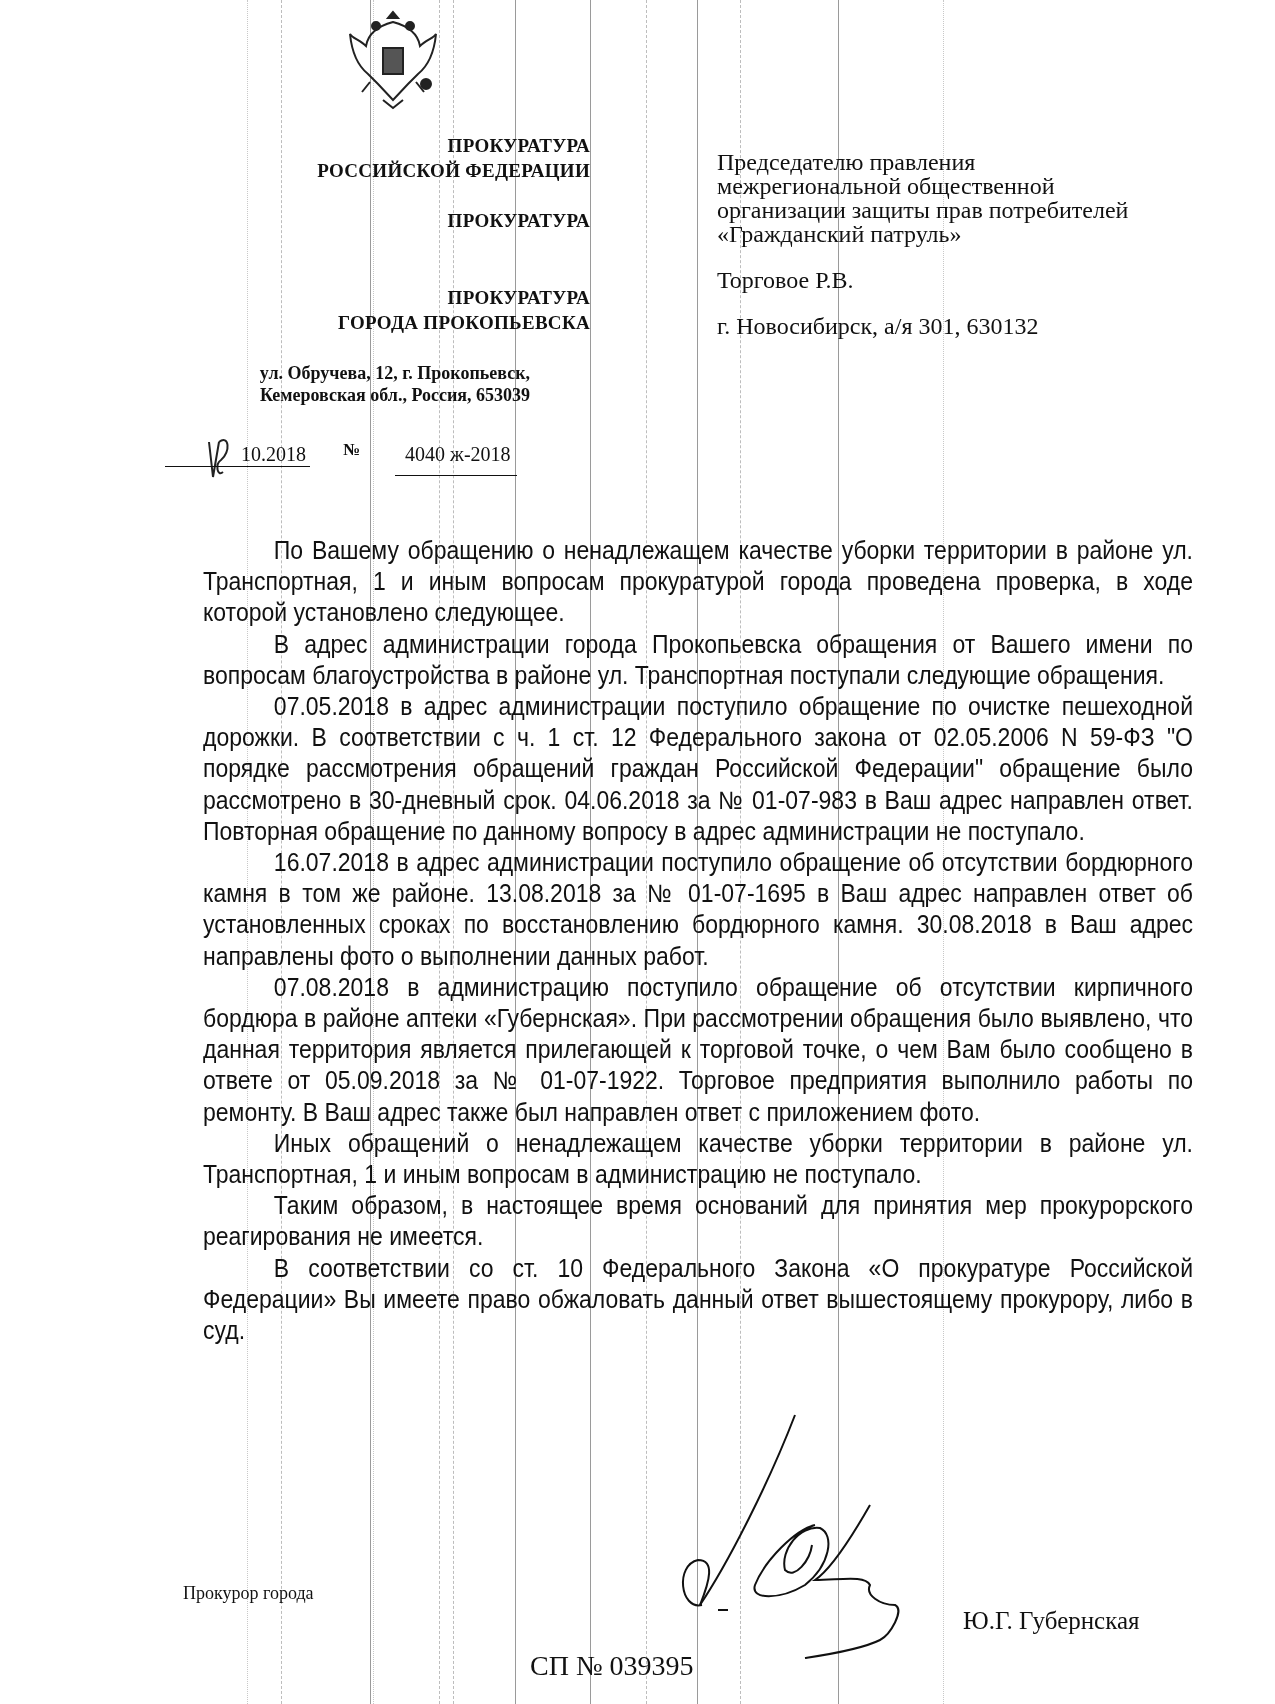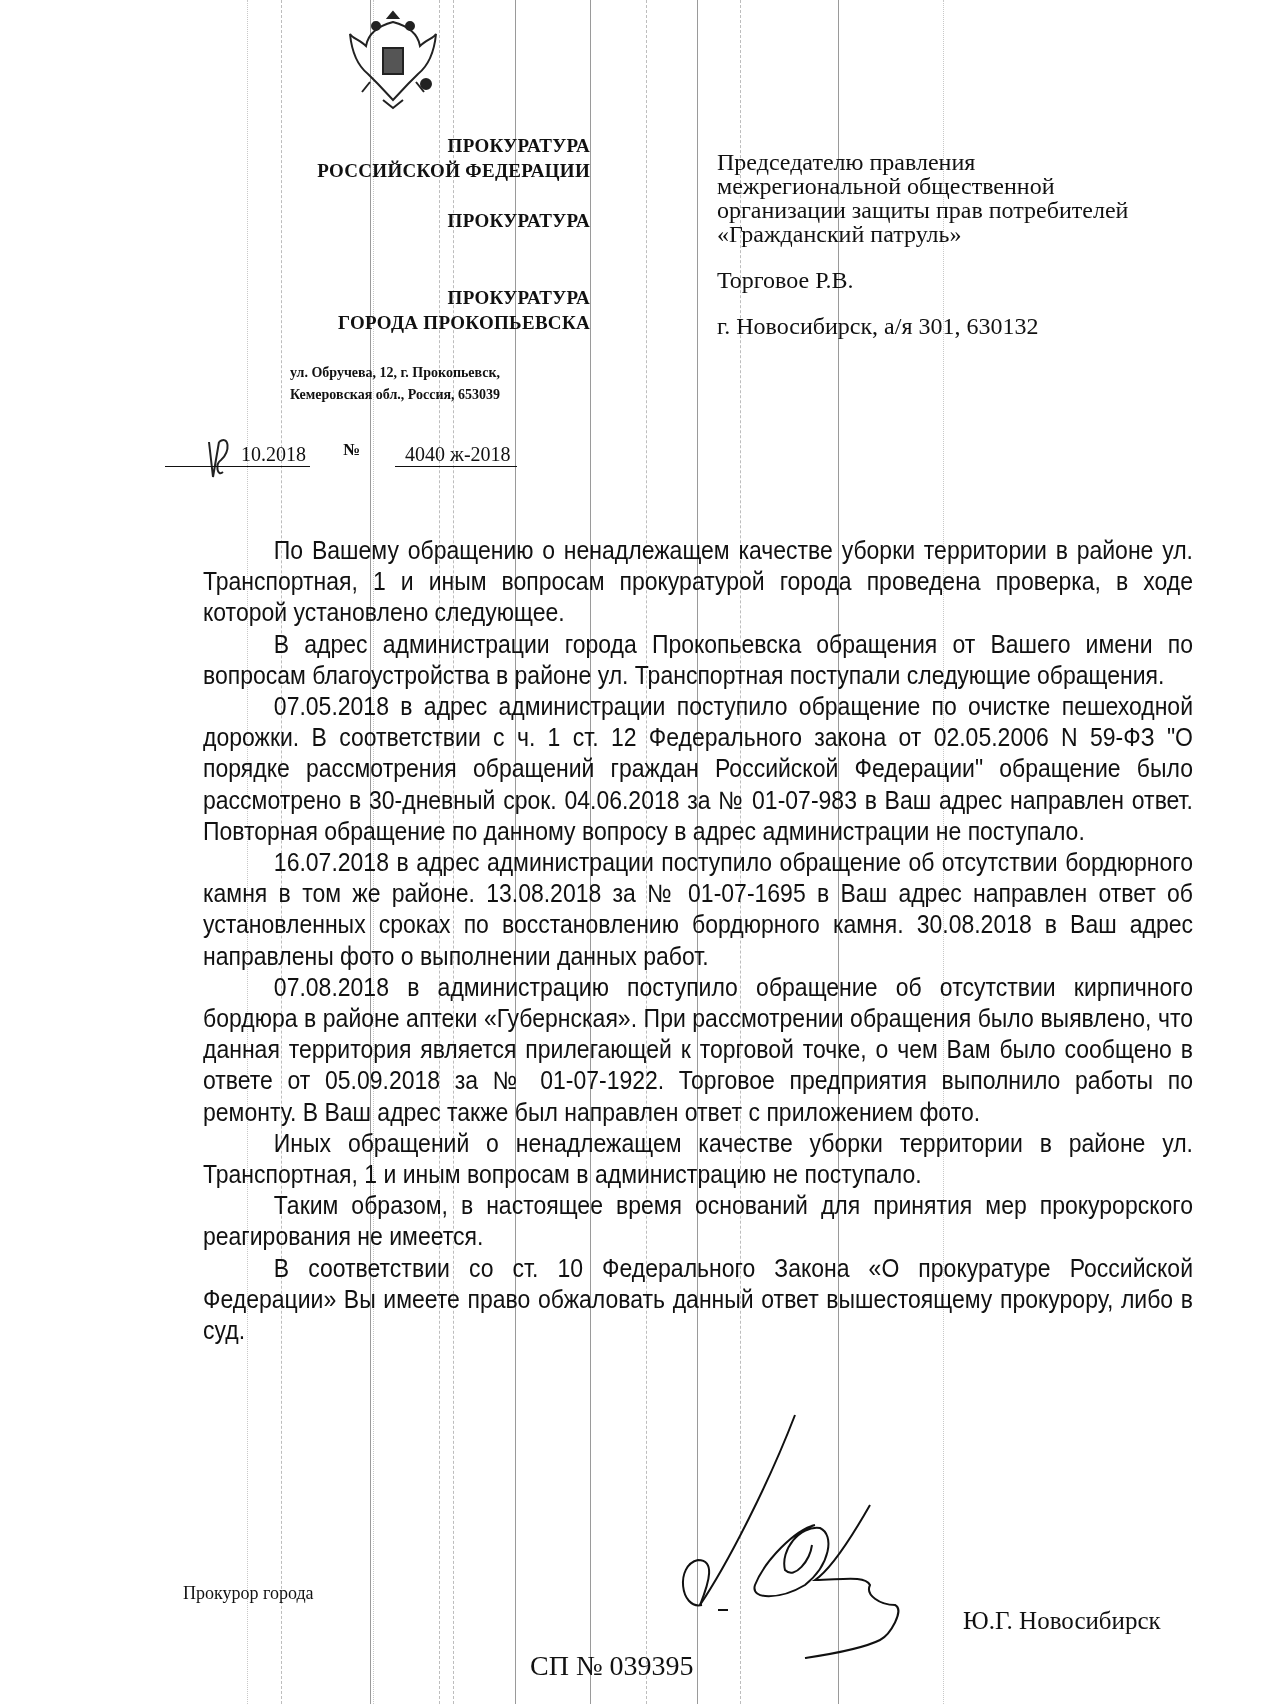--- a/index.html
+++ b/index.html
@@ -9,7 +9,7 @@
   .vline.dot { border-left: 1px dotted #c8c8c8; }
   .emblem { position: absolute; left: 338px; top: 4px; width: 110px; height: 110px; }
   .header-block { position: absolute; left: 200px; width: 390px; text-align: right; font-weight: bold; font-size: 19px; line-height: 25px; letter-spacing: 0.3px; }
-  .address { position: absolute; left: 200px; width: 390px; text-align: center; font-weight: bold; font-size: 14px; line-height: 22px; }
+  .address { position: absolute; left: 200px; width: 390px; text-align: center; font-weight: bold; font-size: 18px; line-height: 22px; }
   .regline { position: absolute; top: 440px; font-size: 20px; }
   .regline .u { border-bottom: 1.5px solid #111; display: inline-block; padding: 0 4px; }
   .recipient { position: absolute; left: 717px; top: 150px; width: 520px; font-size: 24px; line-height: 24px; }

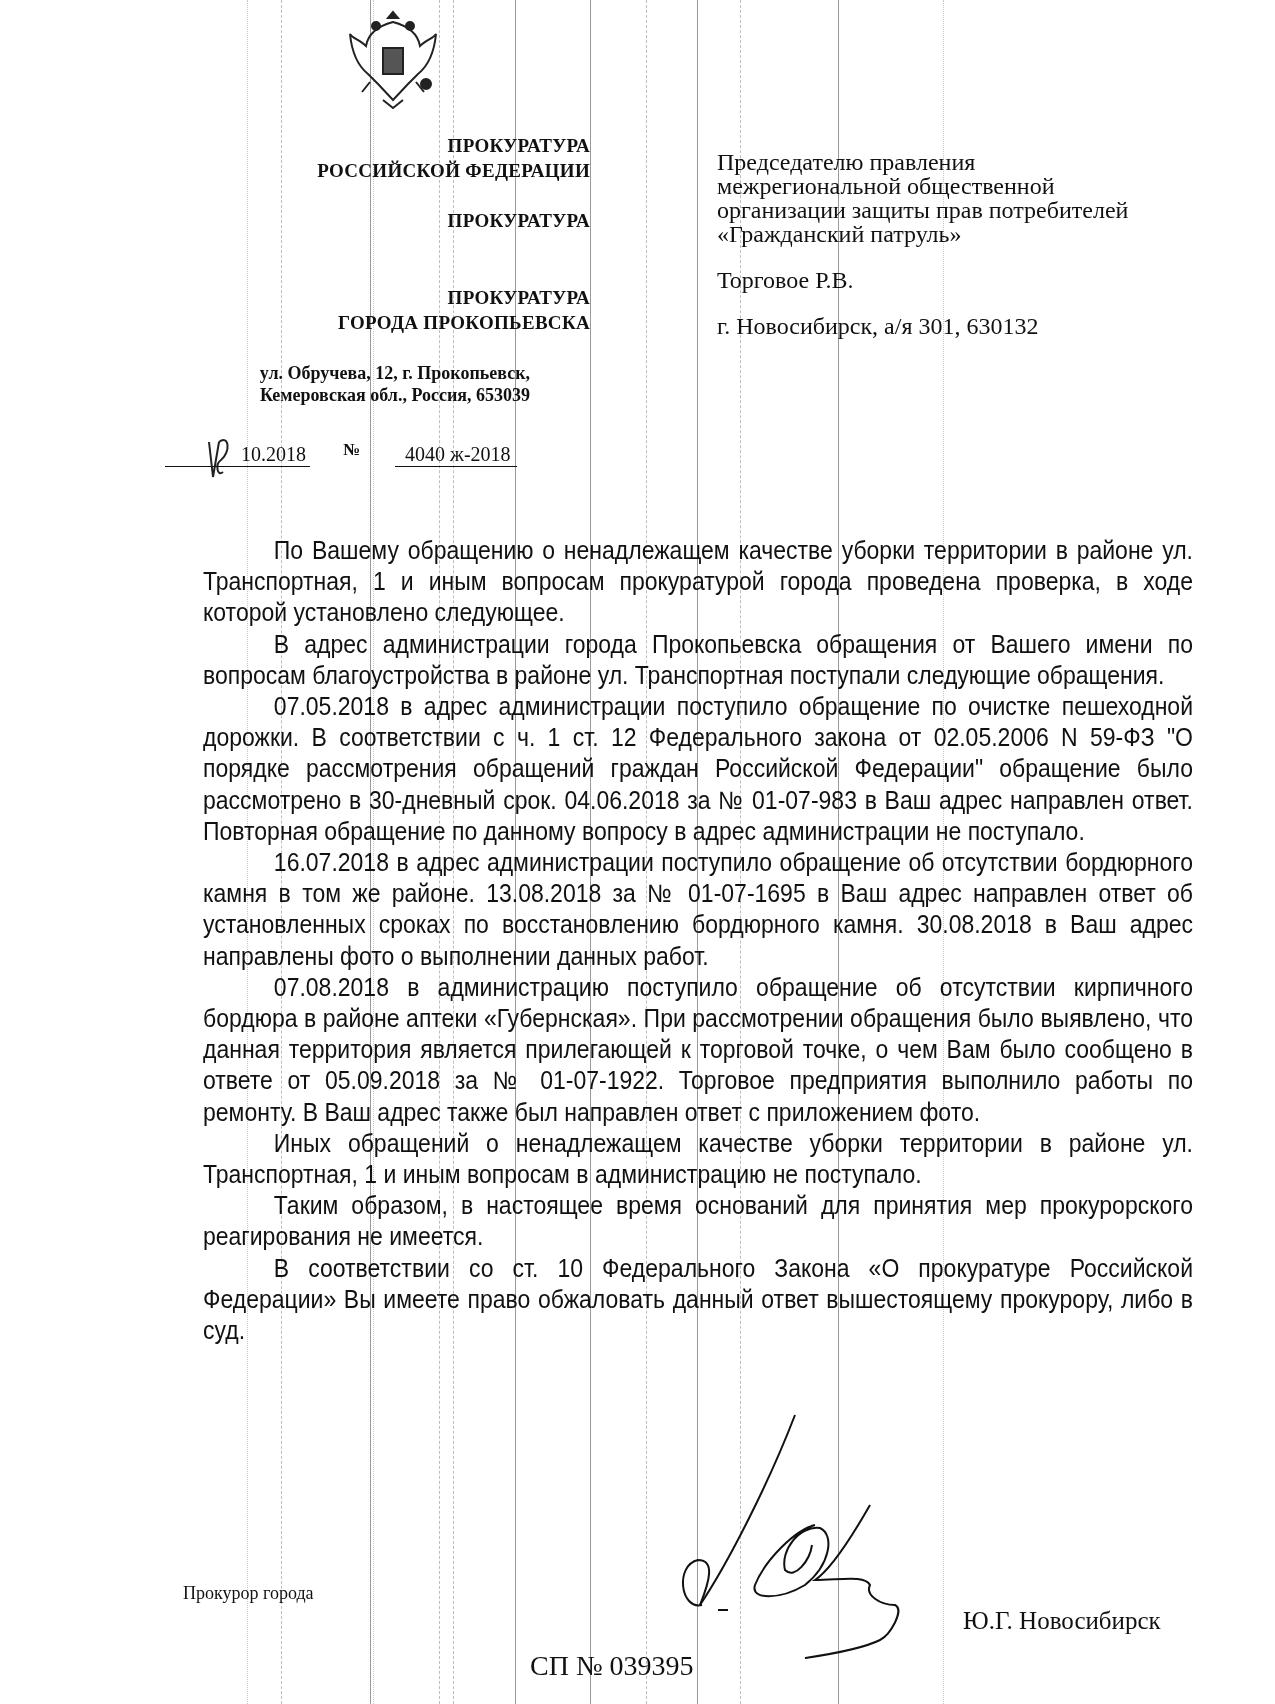--- a/index.html
+++ b/index.html
@@ -75,7 +75,7 @@
 <div class="regline" style="left:165px;">
   <span style="display:inline-block;width:72px;border-bottom:1.5px solid #111;">&nbsp;</span><span class="u">10.2018</span>
   <span style="margin-left:28px;font-weight:bold;font-size:17px;vertical-align:6px;">№</span>
-  <span class="u" style="margin-left:30px;padding:0 6px 0 10px;">4040 ж-2018</span>
+  <span class="u" style="margin-left:30px;padding:0 6px 9px 10px;">4040 ж-2018</span>
 </div>
 
 <div class="recipient">

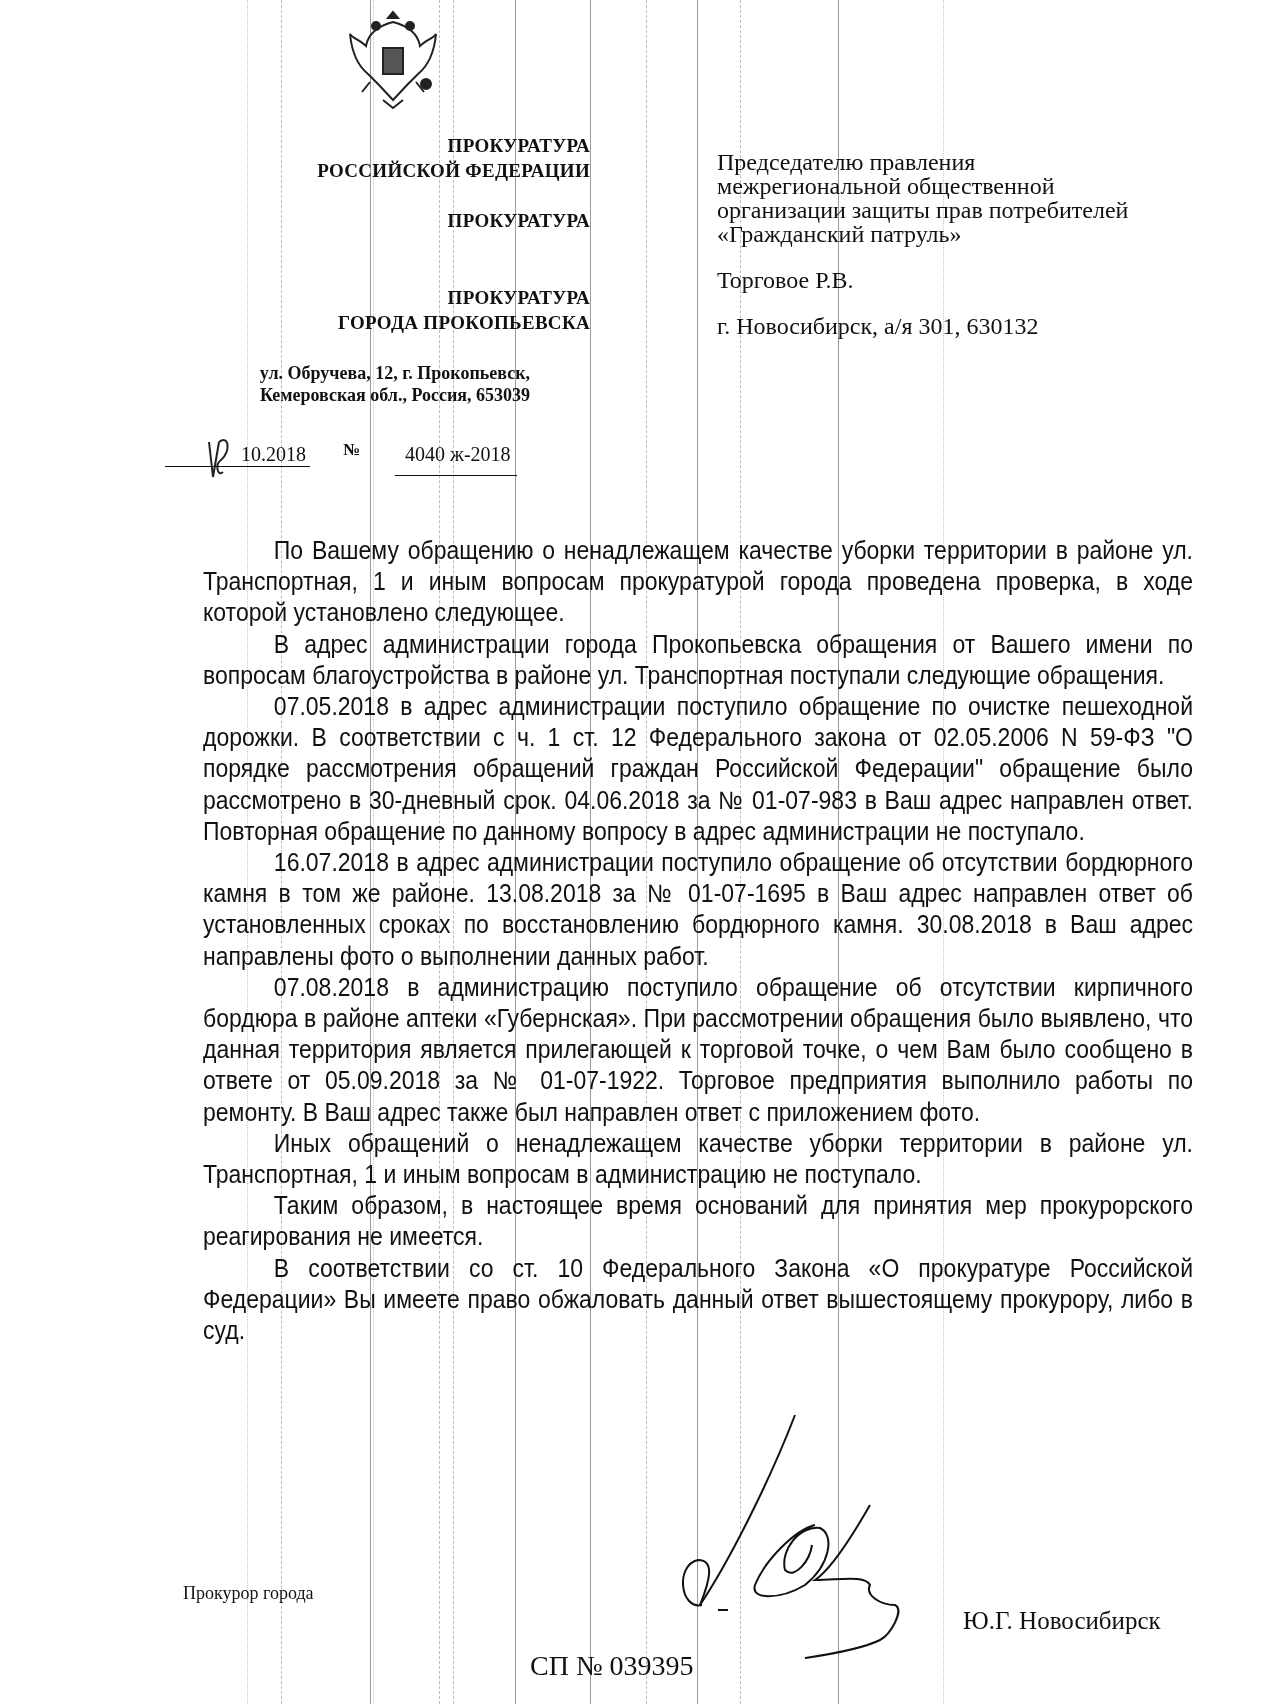--- a/index.html
+++ b/index.html
@@ -109,7 +109,7 @@
 </svg>
 
 <div class="sig-title">Прокурор города</div>
-<div class="sig-name">Ю.Г. Новосибирск</div>
+<div class="sig-name">Ю.Г. Губернская</div>
 <div class="sp">СП № 039395</div>
 
 </body></html>

